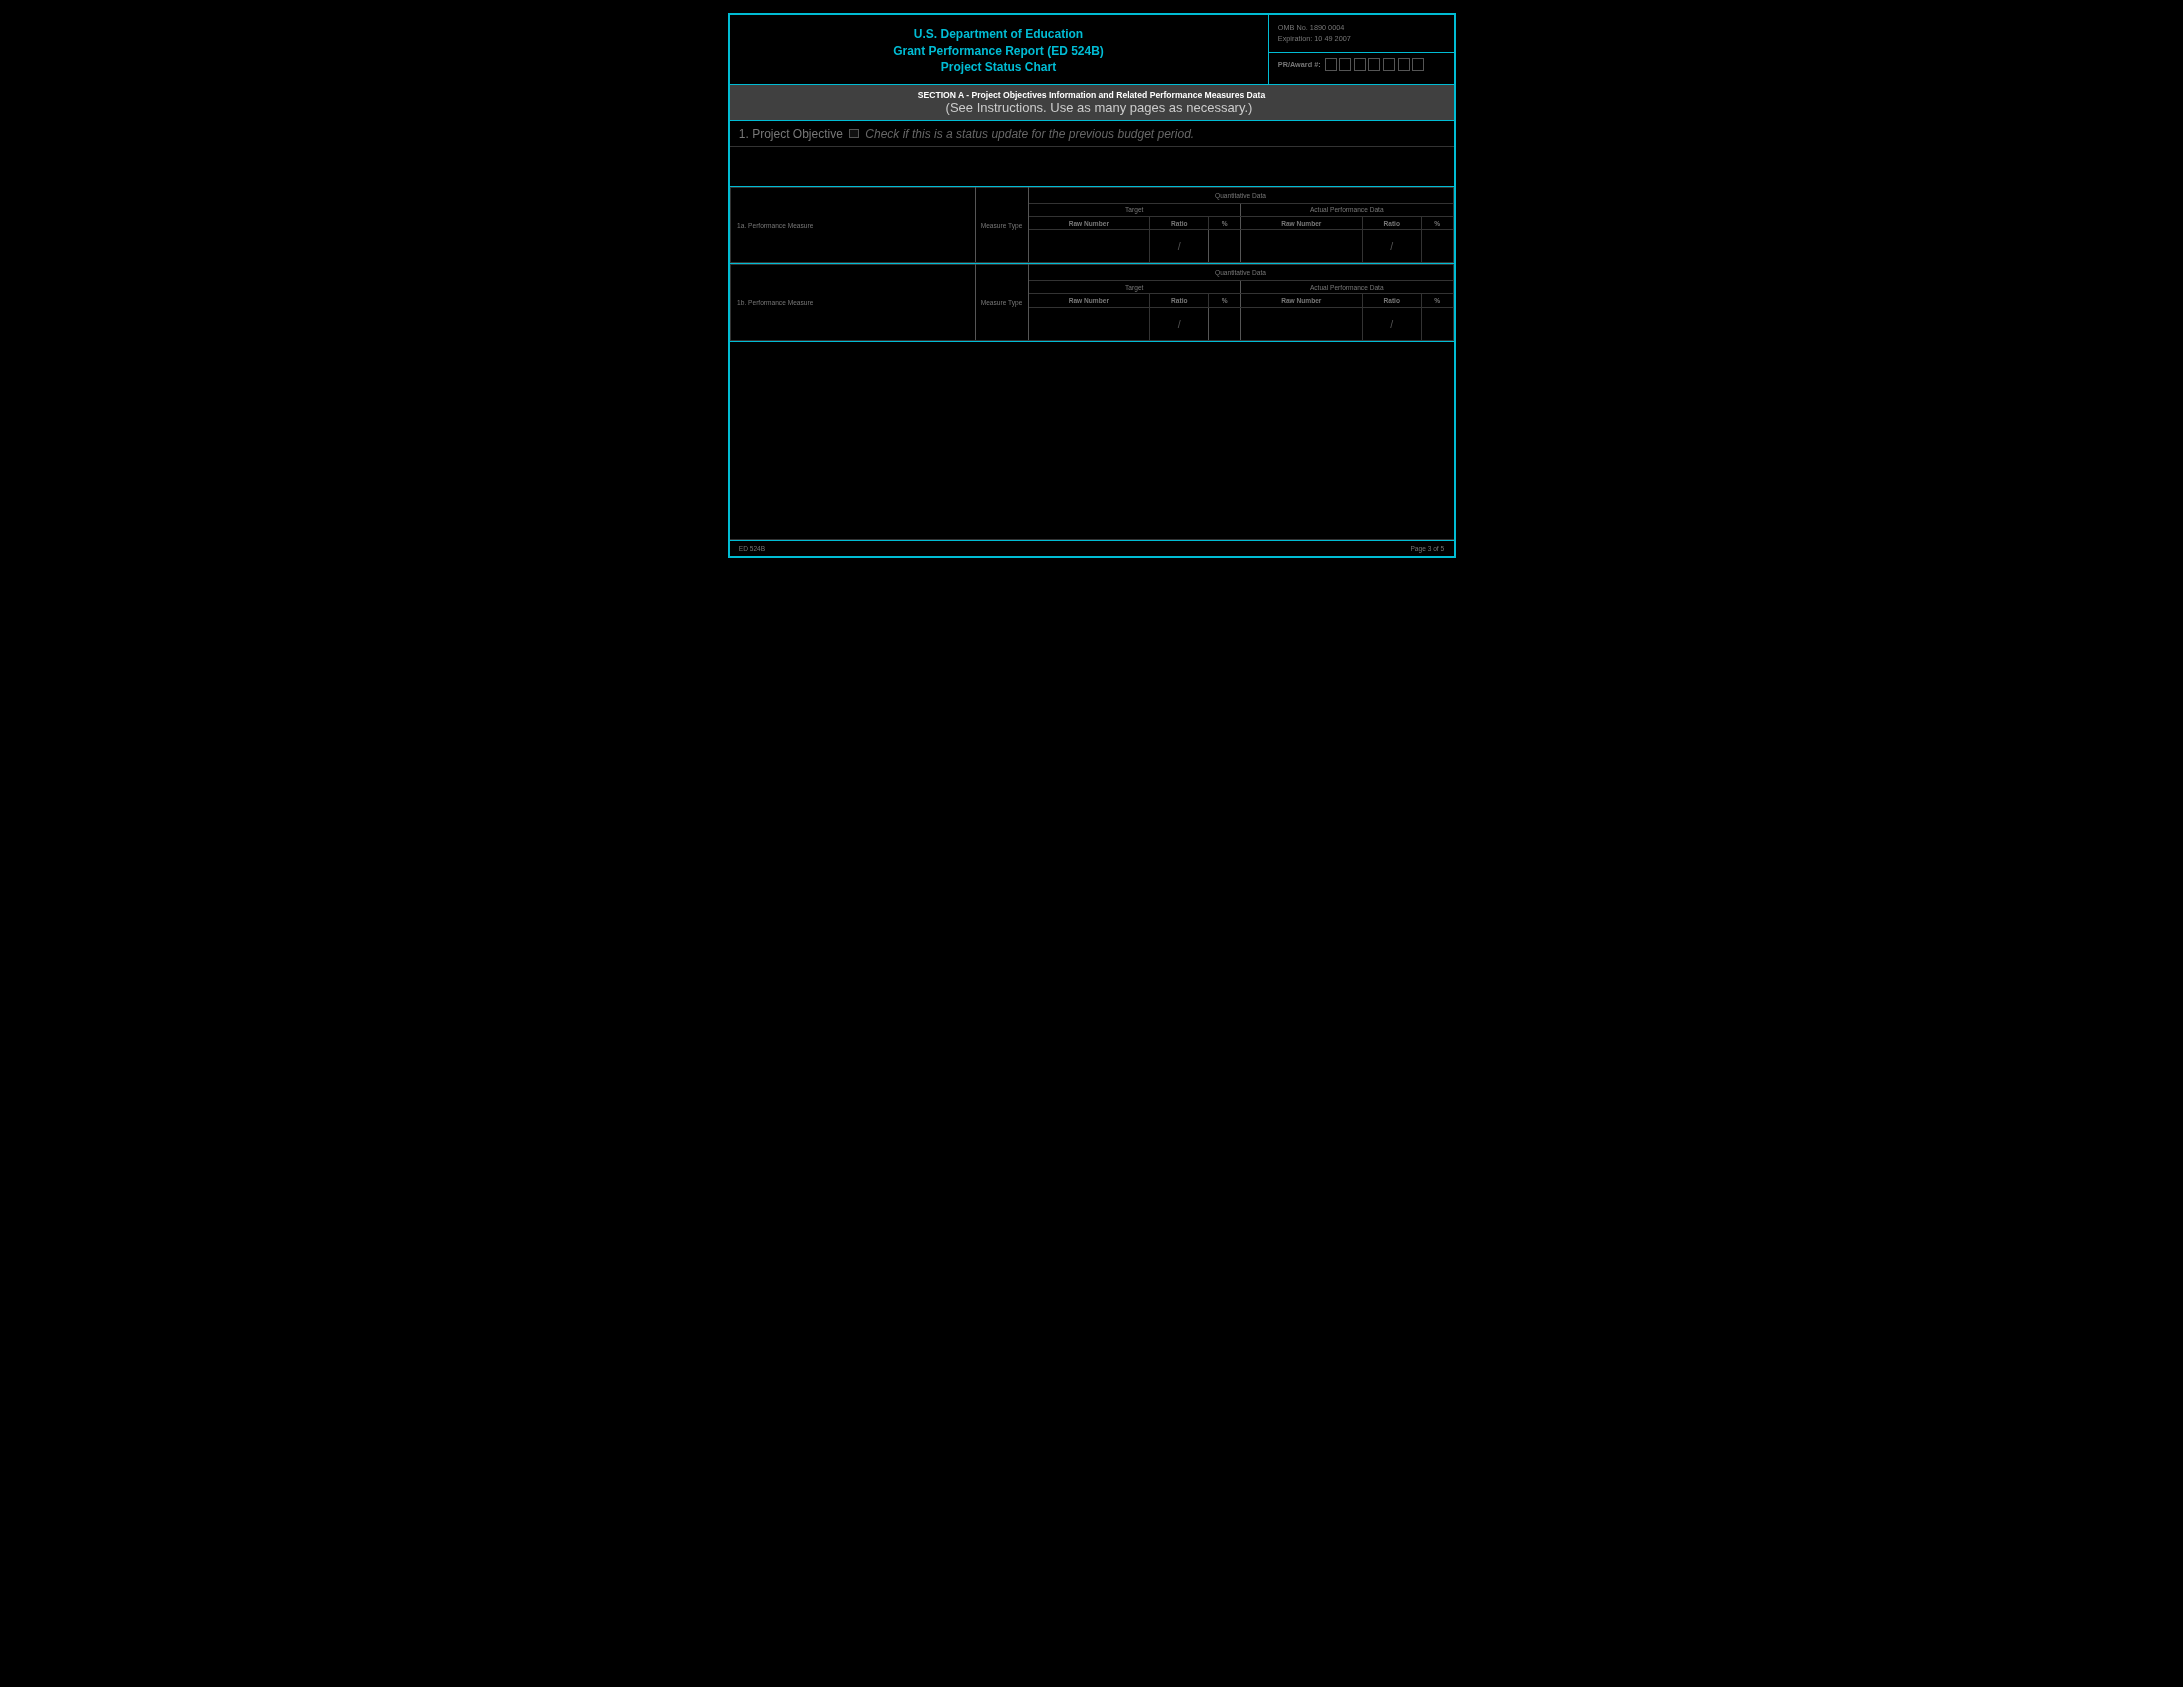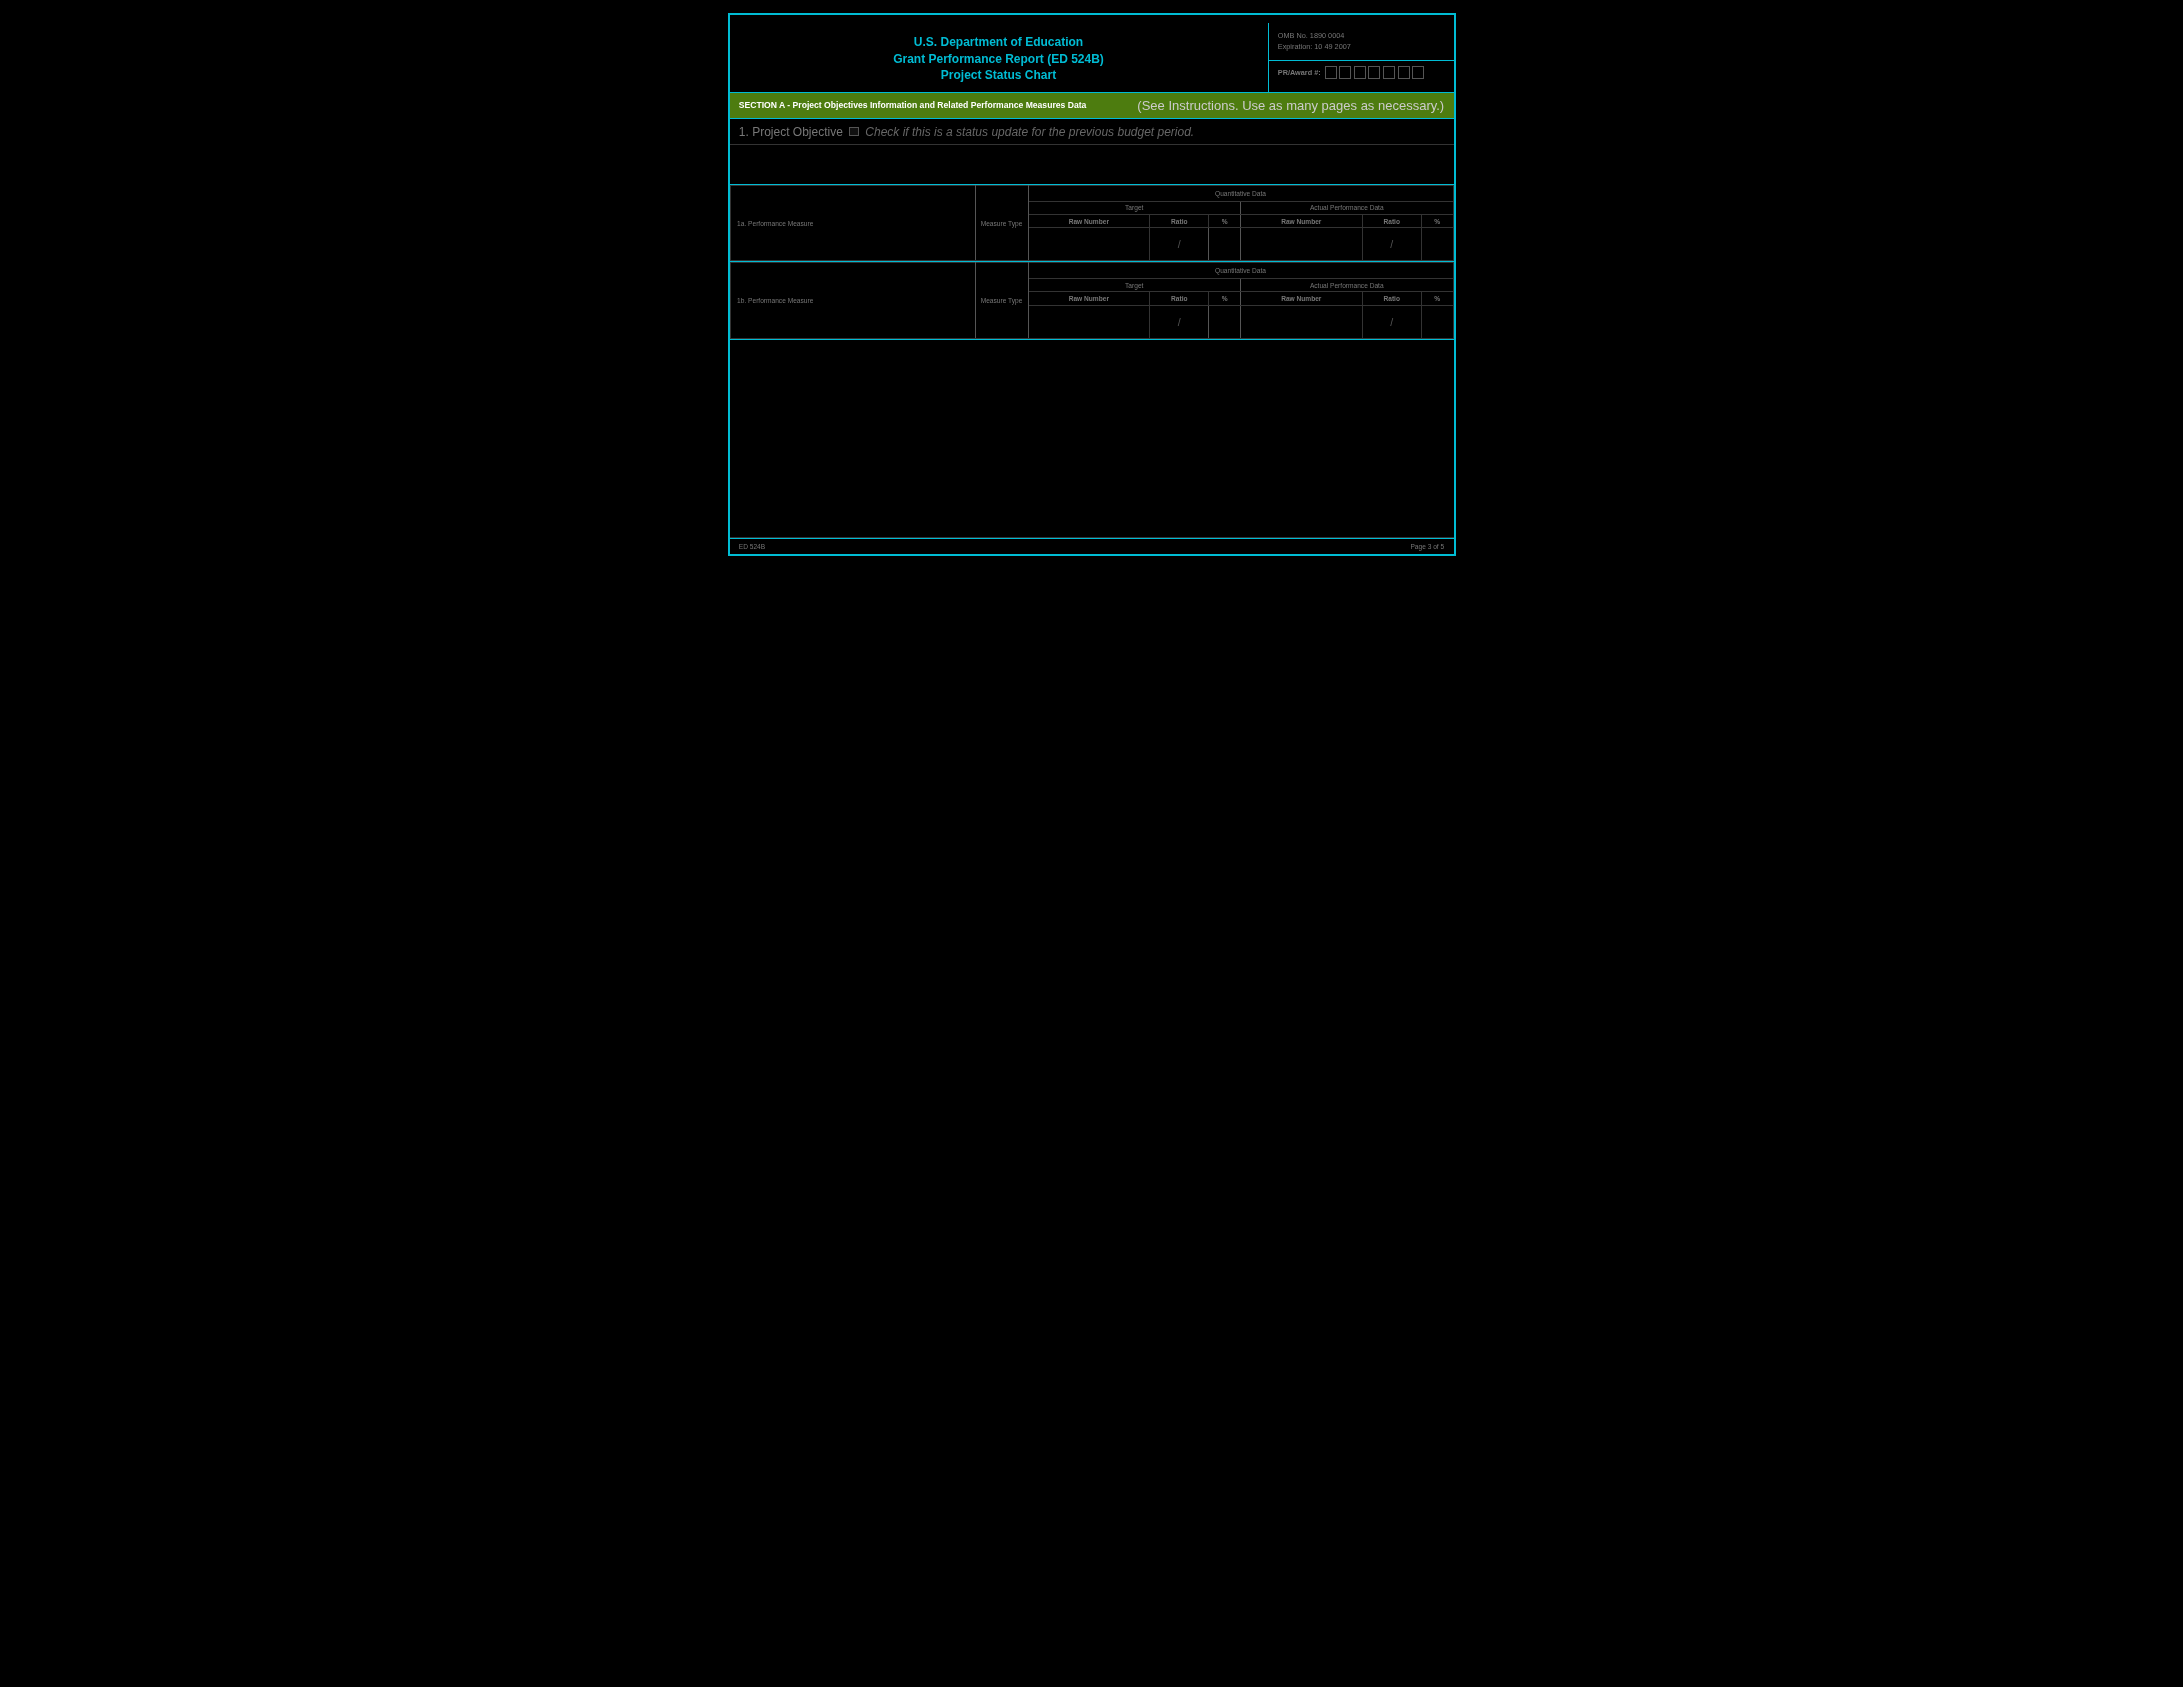--- a/index.html
+++ b/index.html
@@ -26,7 +26,6 @@
     .header {
       display: flex;
       border-bottom: 1.3px solid #00bcd4;
-      margin-top: 8px;
     }
 
     .header-left {

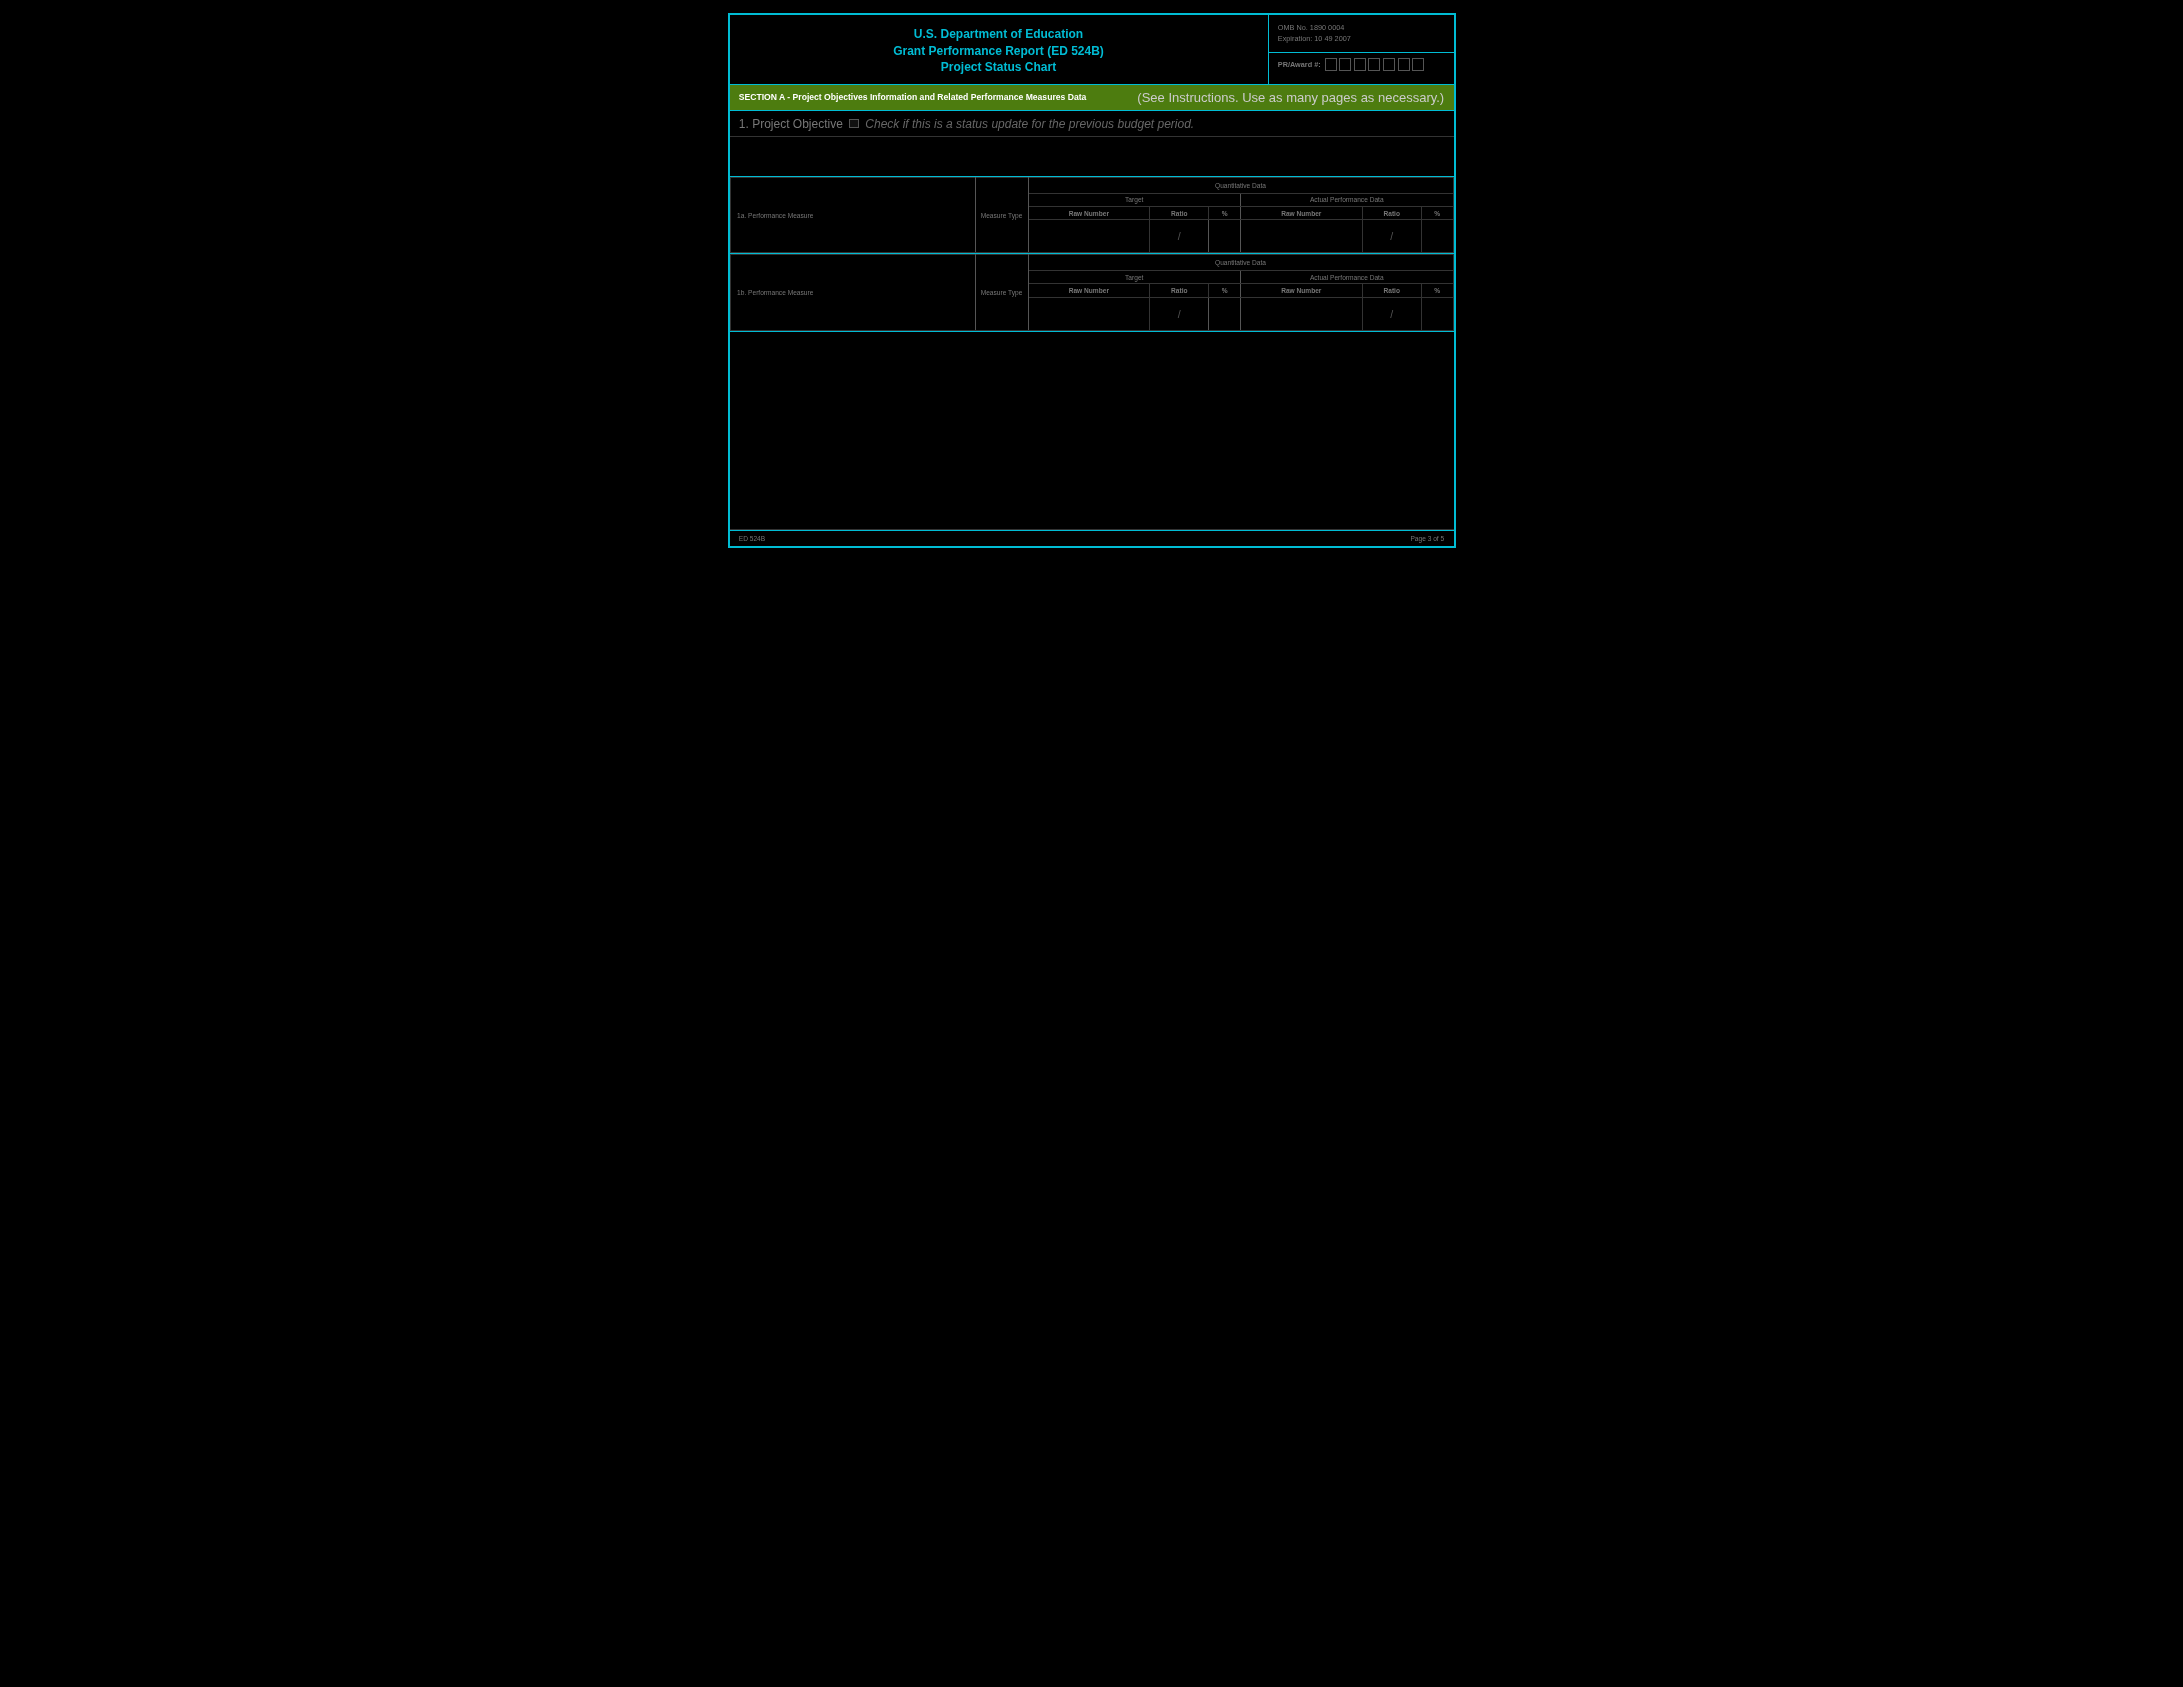--- a/index.html
+++ b/index.html
@@ -100,9 +100,10 @@
       display: flex;
       align-items: center;
       justify-content: space-between;
-      background: #4d7c0f;
+      background: #404040;
       border-bottom: 1.3px solid #00bcd4;
       padding: 5.3px 9.3px;
+      flex-direction: column;
     }
 
     .section-title {

